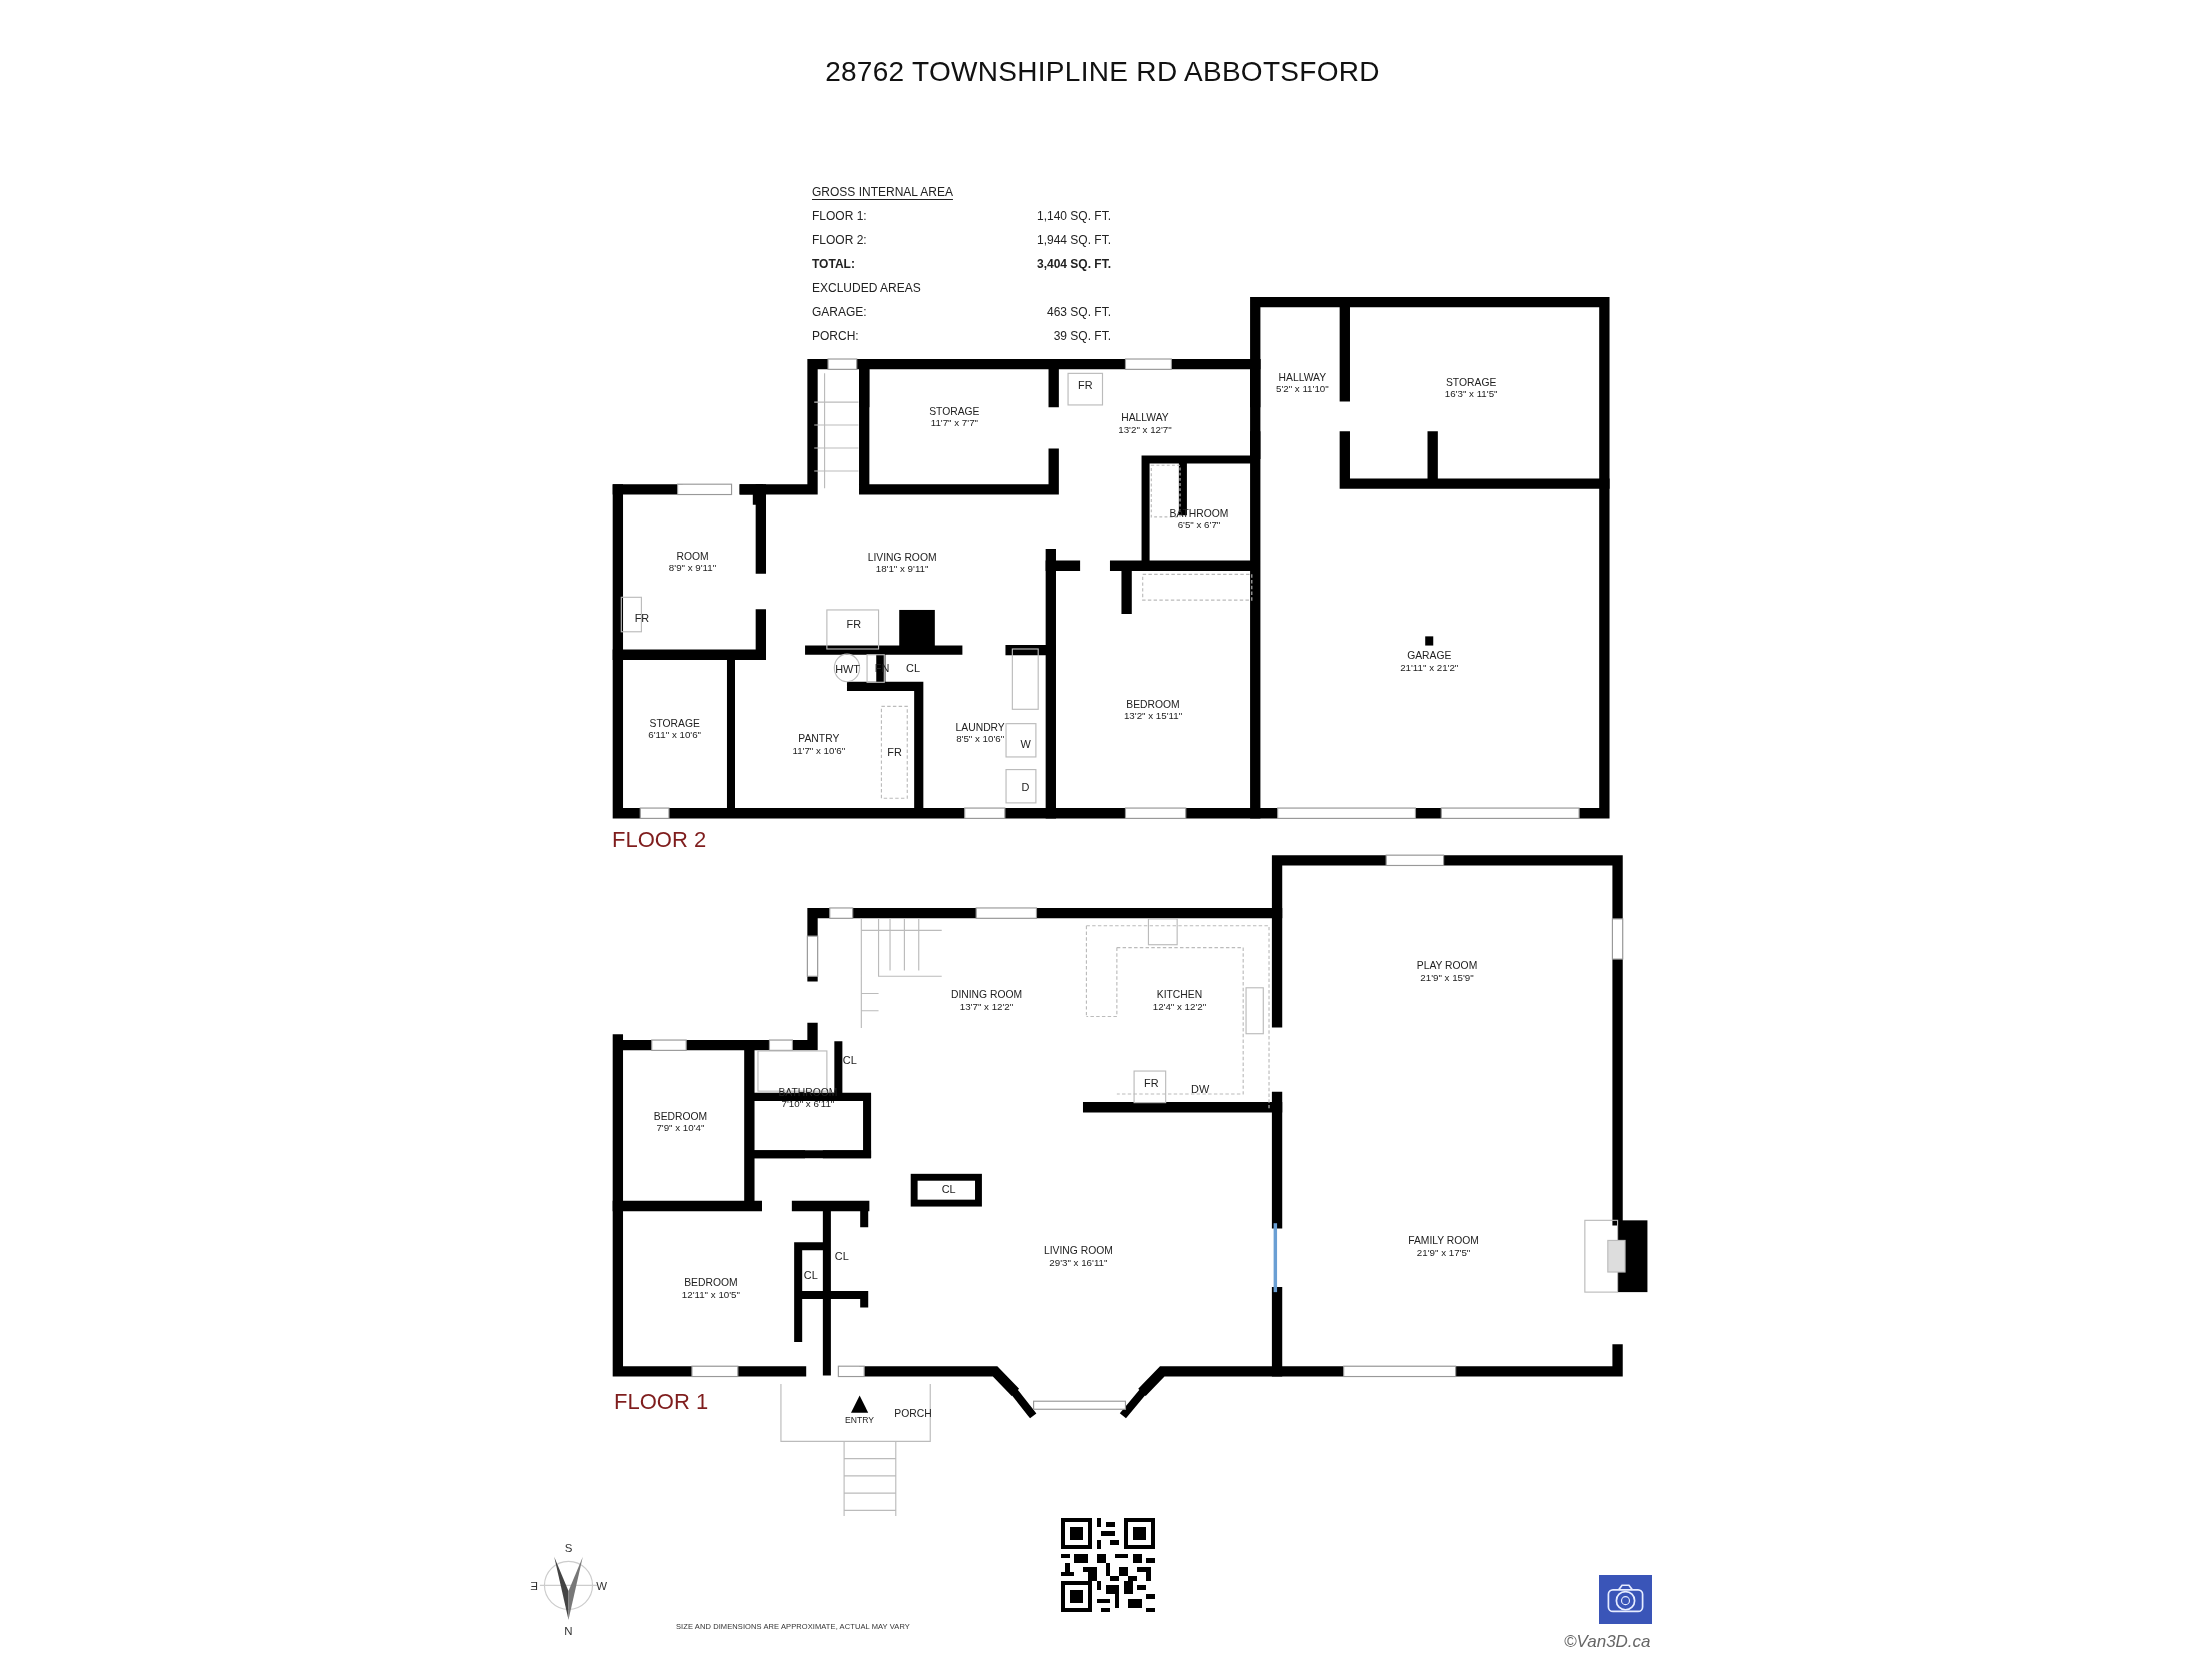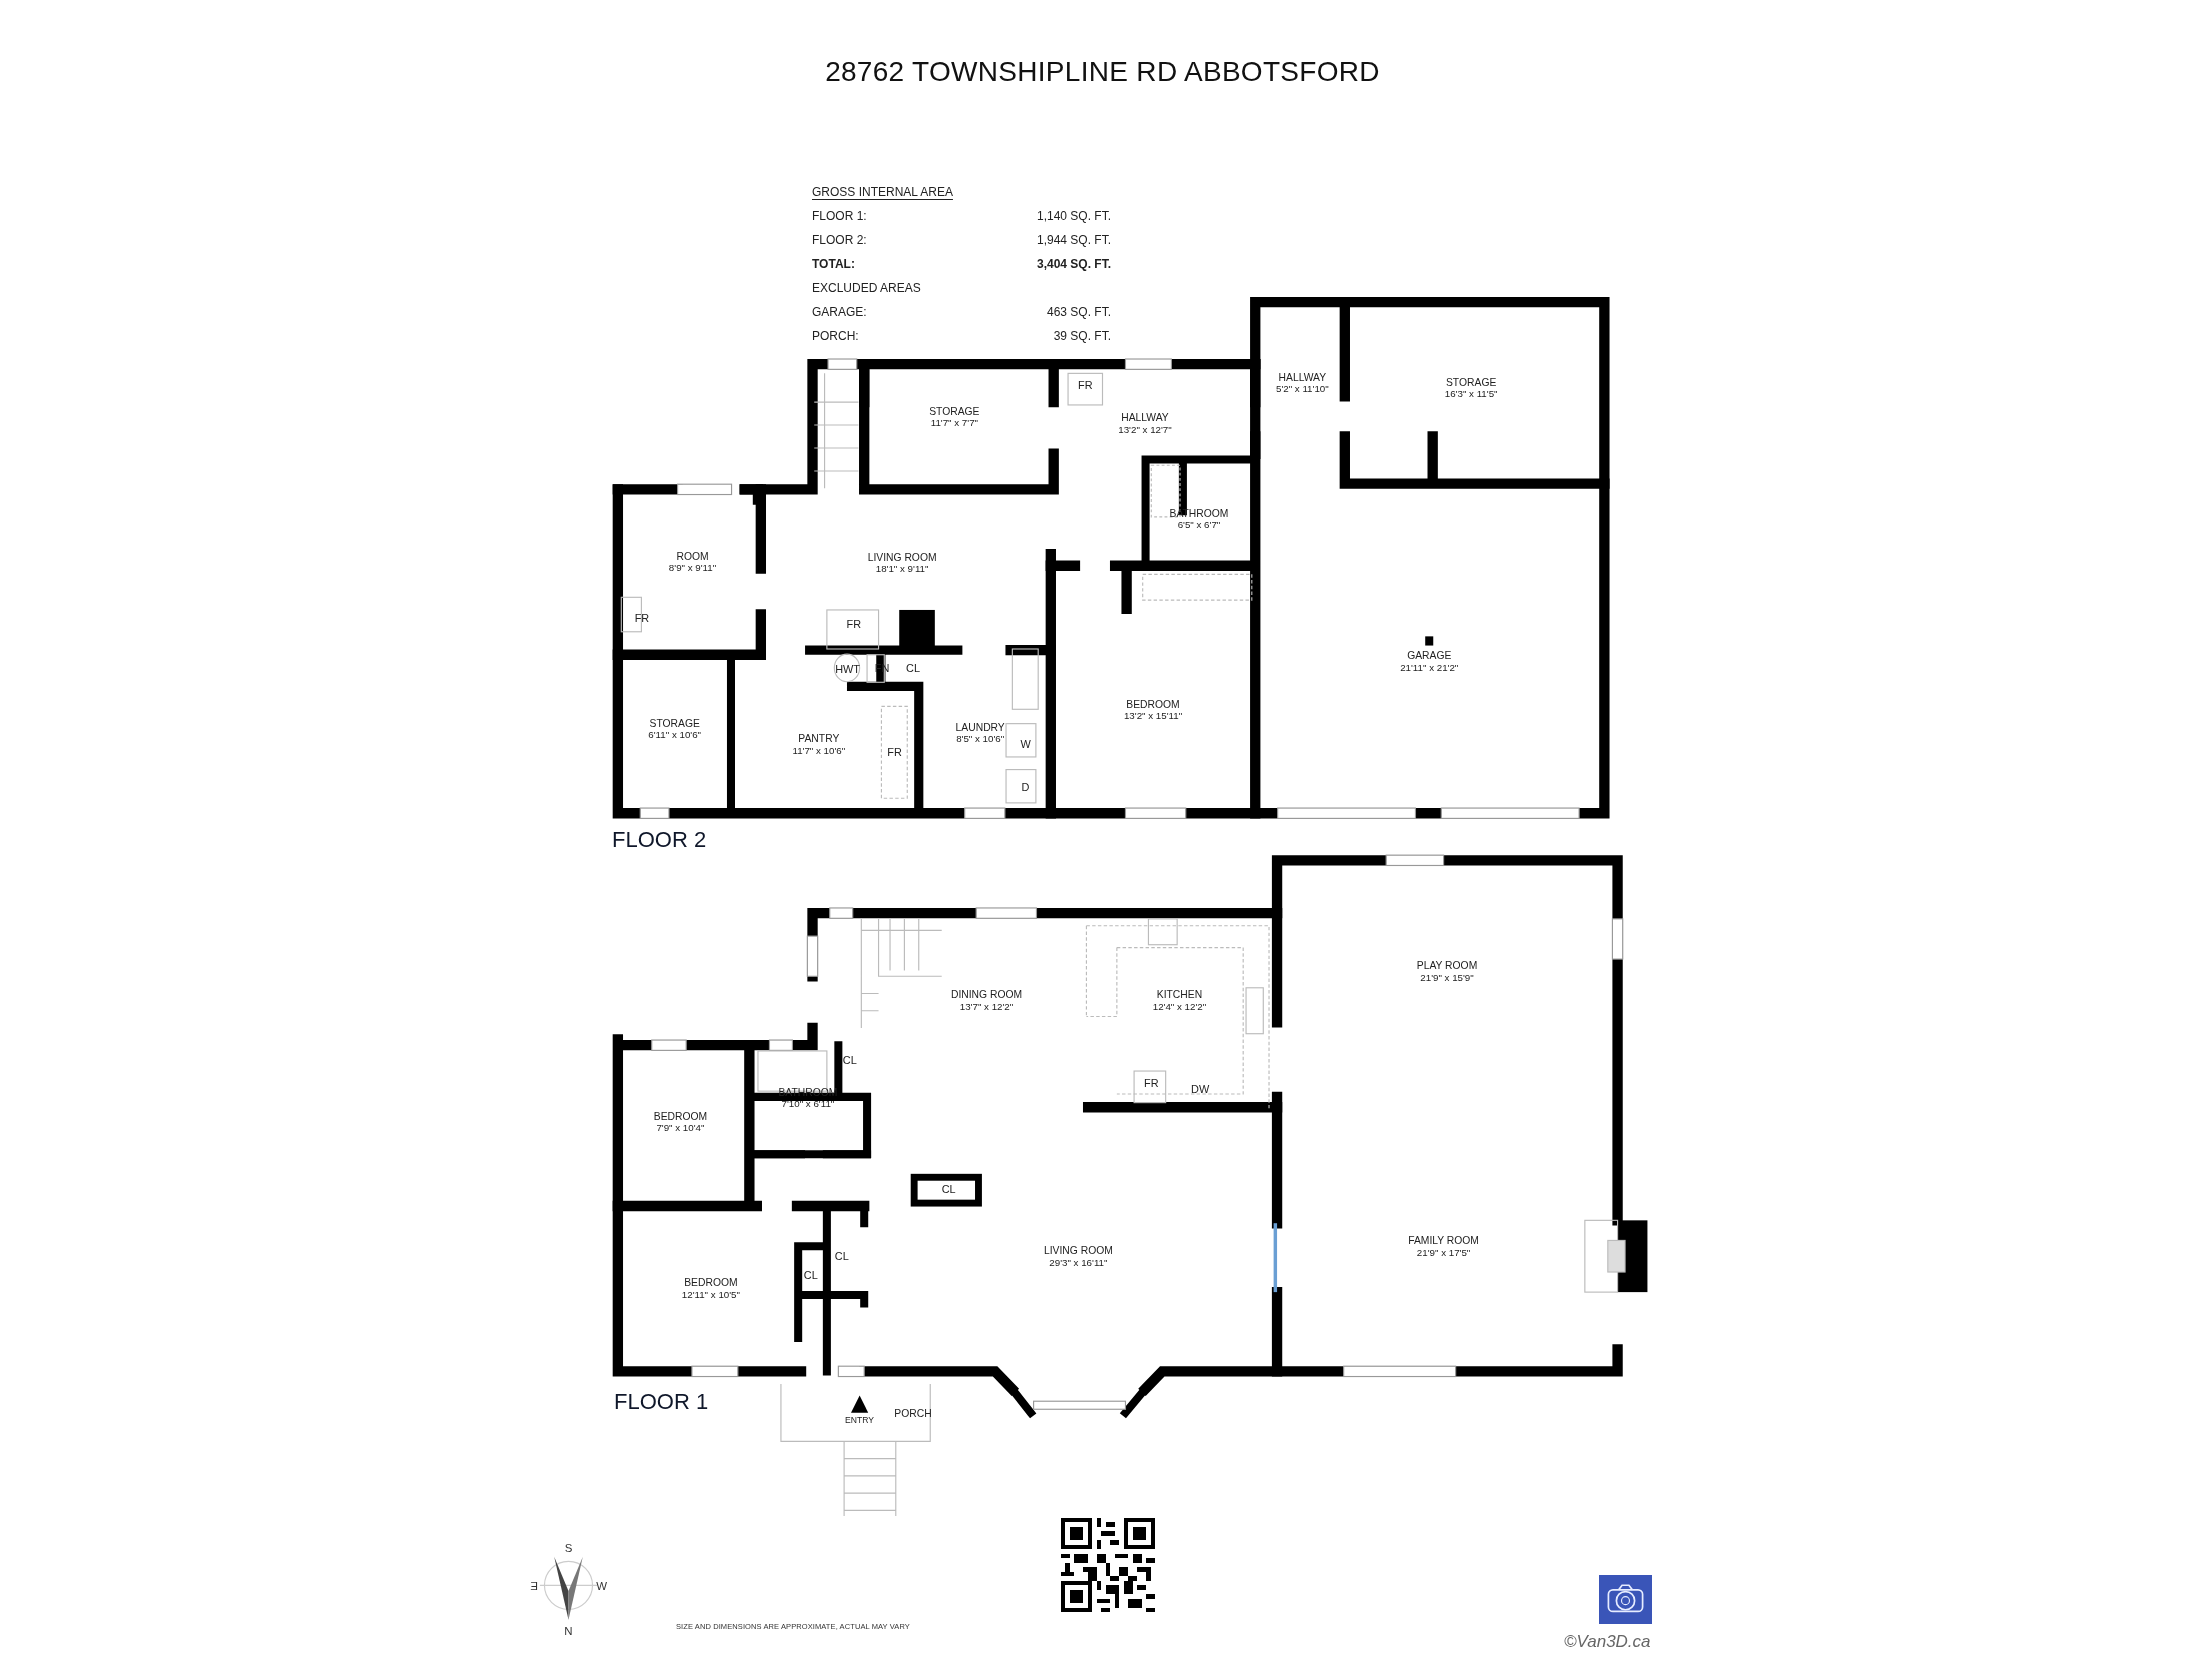--- a/index.html
+++ b/index.html
@@ -14,7 +14,7 @@
   .rname { font-size:18px; }
   .rdim { font-size:17px; }
   .fix { font-size:19px; }
-  .floor-label { position:absolute; font-size:22px; color:#0f172a;text-align:right; }
+  .floor-label { position:absolute; font-size:22px; color:#7f1d1d;text-align:right; }
   .disclaimer { position:absolute; left:676px; top:1622px; font-size:7.5px; color:#333; letter-spacing:0.1px; }
   .qr-caption { position:absolute; left:1045px; top:1686px; width:138px; text-align:right; font-size:17px; color:#111; }
   .logo { position:absolute; left:1599px; top:1575px; width:53px; height:49px; background:#3a55b8; }

